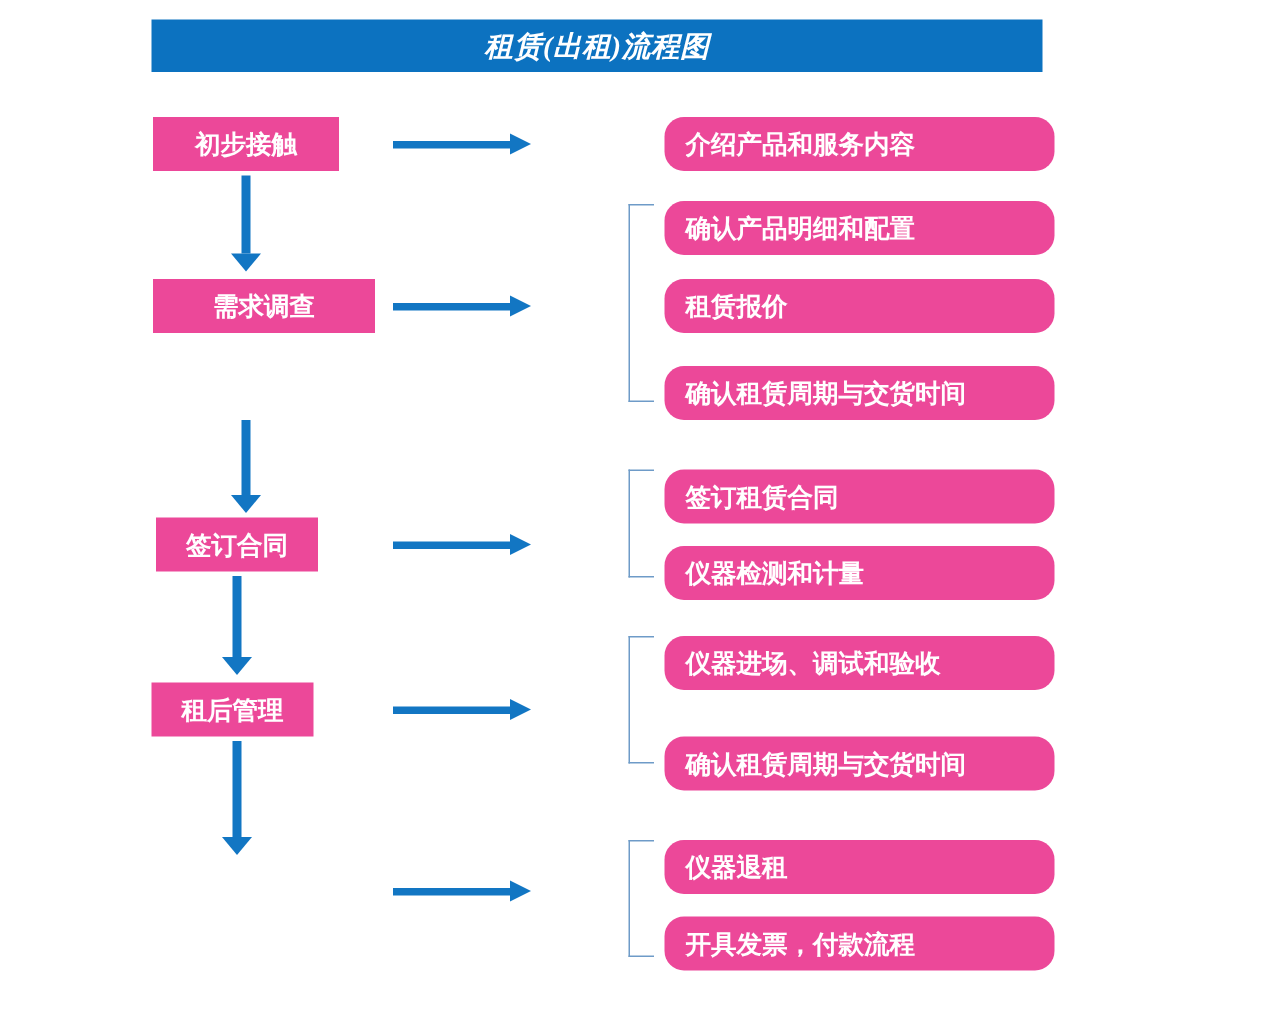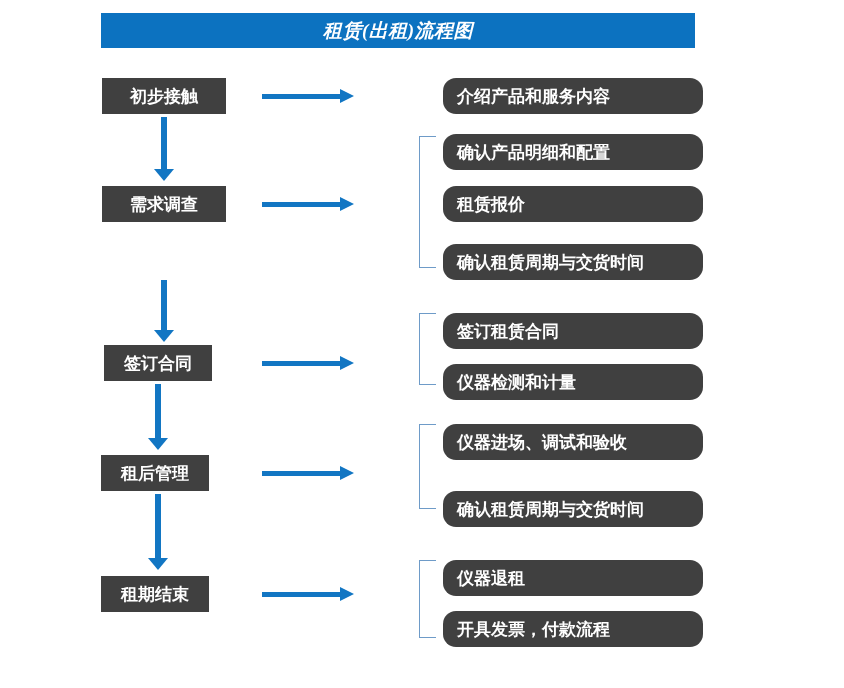--- a/index.html
+++ b/index.html
@@ -29,7 +29,7 @@
   
   .box{
     position:absolute;
-    background:#404040;
+    background:#ec4899;
     color:#ffffff;
     font-weight:bold;
     display:flex;

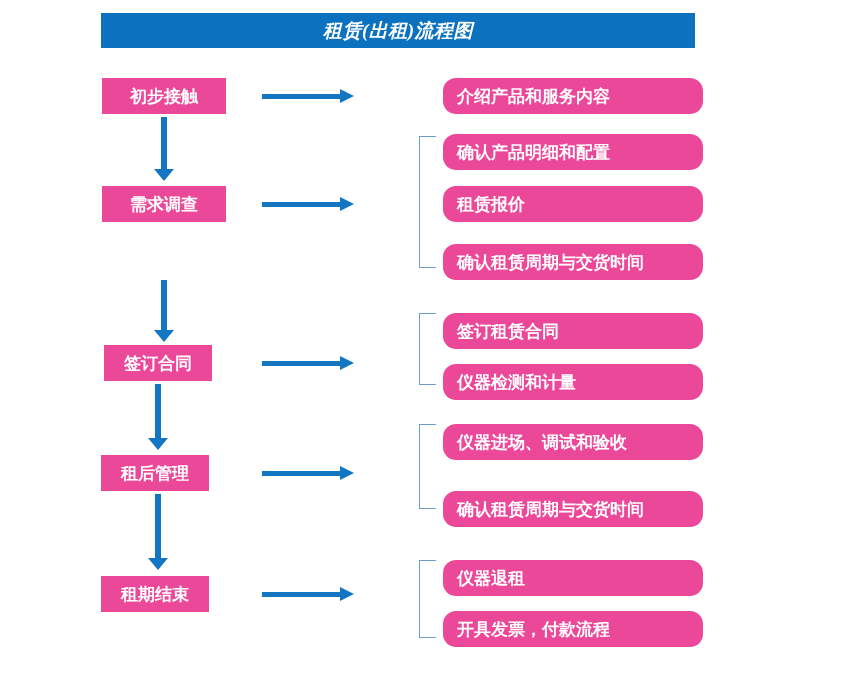--- a/index.html
+++ b/index.html
@@ -113,7 +113,7 @@
 
   <div class="box stage" style="left:102px;top:78px;width:124px;">初步接触</div>
 
-  <div class="box stage" style="left:102px;top:186px;width:124px;">需求调查</div>
+  <div class="box stage" style="left:102px;top:186px;width:148px;">需求调查</div>
 
   <div class="box stage" style="left:101px;top:455px;width:108px;">租后管理</div>
 

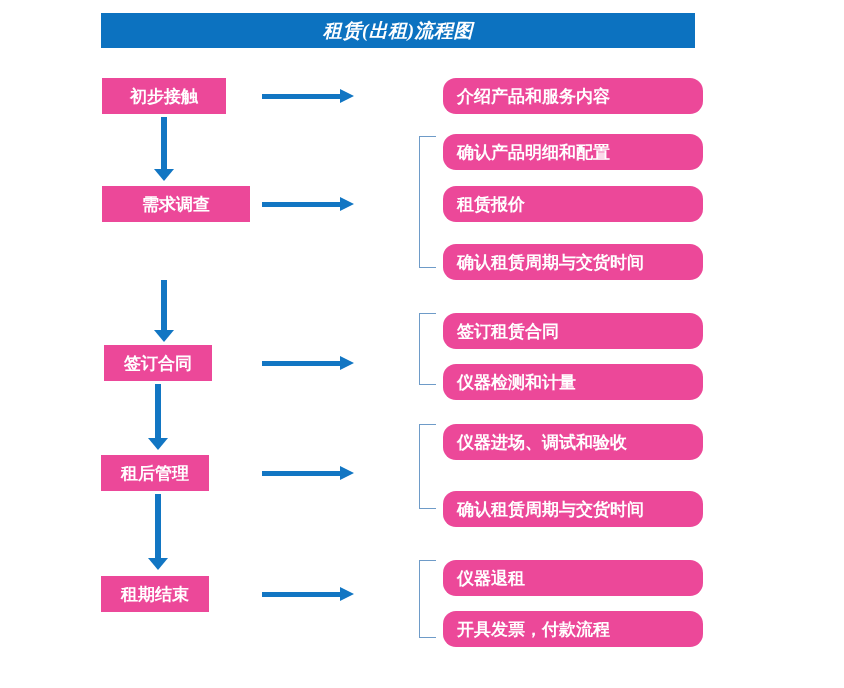--- a/index.html
+++ b/index.html
@@ -119,7 +119,6 @@
 
   <div class="box stage" style="left:104px;top:345px;width:108px;">签订合同</div>
 
-  <div class="box stage" style="left:101px;top:576px;width:108px;">租期结束</div>
 
   <div class="v-arrow" style="left:154px;top:117px;height:64px;">
     <div class="shaft" style="height:52px;"></div>

